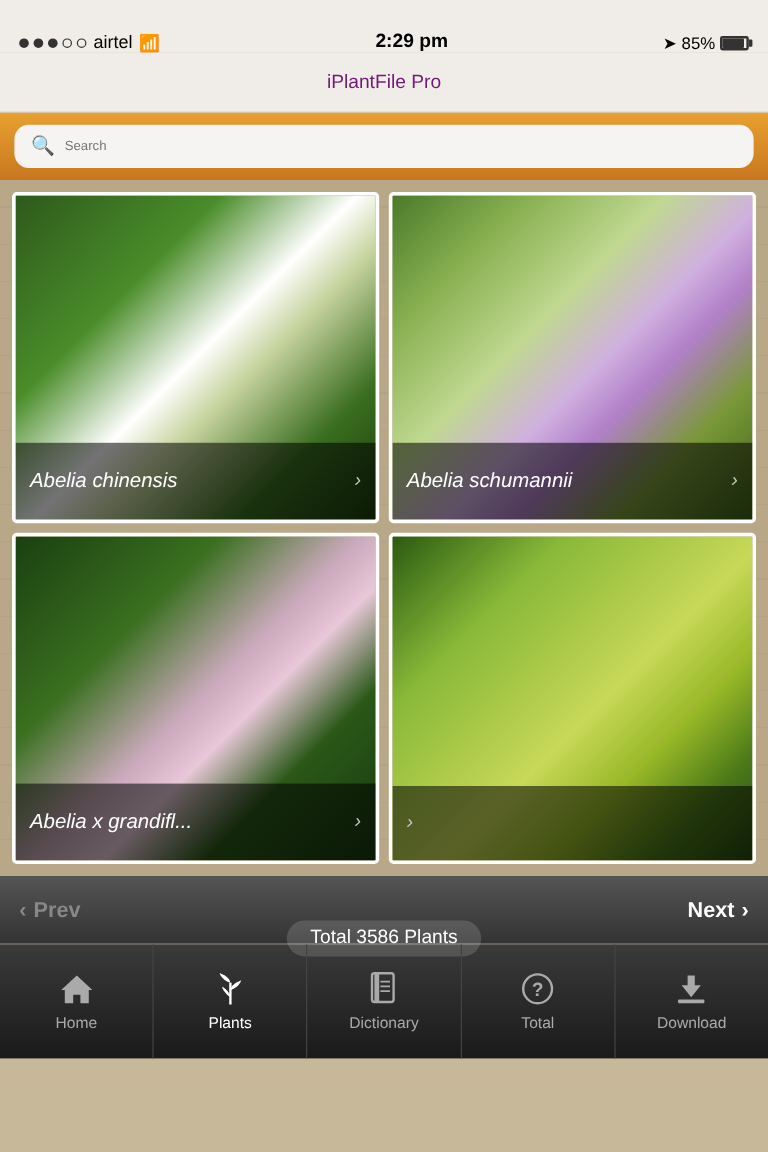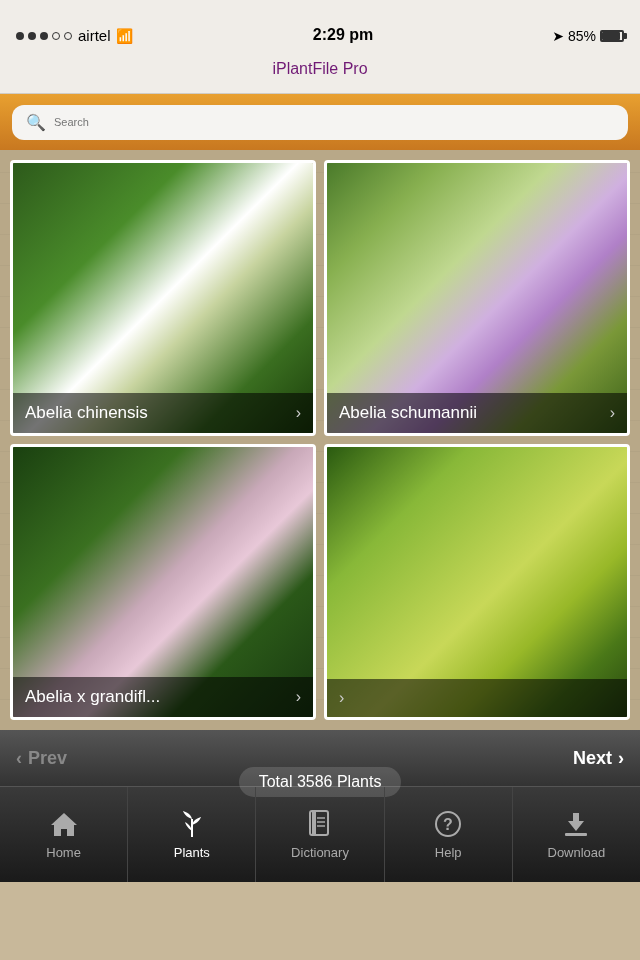--- a/index.html
+++ b/index.html
@@ -161,10 +161,11 @@
       color: #fff;
       font-size: 17px;
       font-weight: 500;
-      padding: 10px 12px;
+      padding: 22px 12px;
       display: flex;
       align-items: center;
       justify-content: space-between;
+      font-style: italic;
     }
     .chevron-right {
       font-size: 16px;

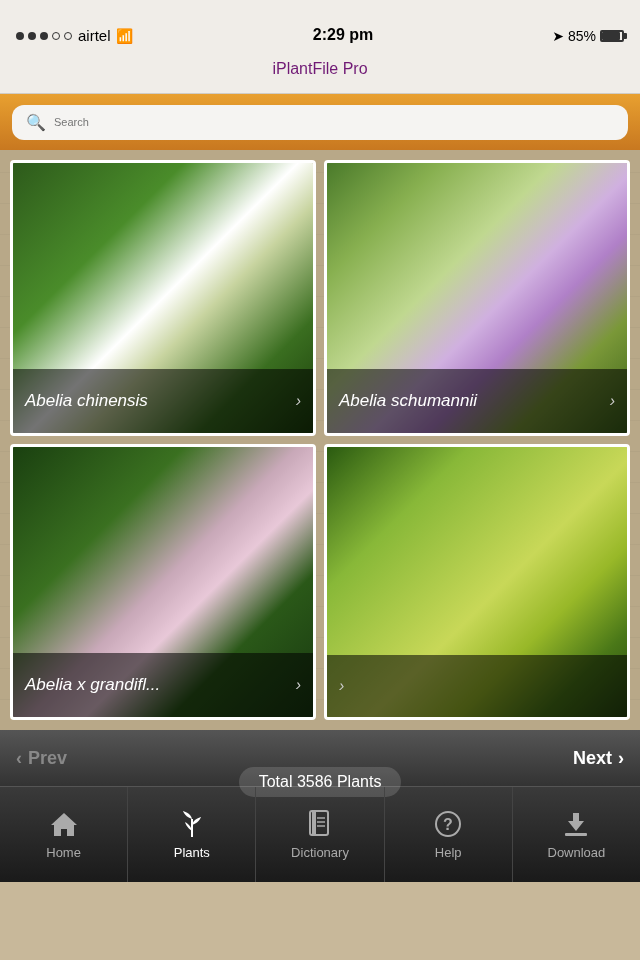--- a/index.html
+++ b/index.html
@@ -344,7 +344,7 @@
       <circle cx="15" cy="15" r="12" fill="none" stroke="#aaa" stroke-width="2"></circle>
       <text x="15" y="21" text-anchor="middle" font-size="16" fill="#aaa" font-weight="bold">?</text>
     </svg>
-    <span>Help</span>
+    <span>Total</span>
   </div>
 
   <div class="tab-item">

